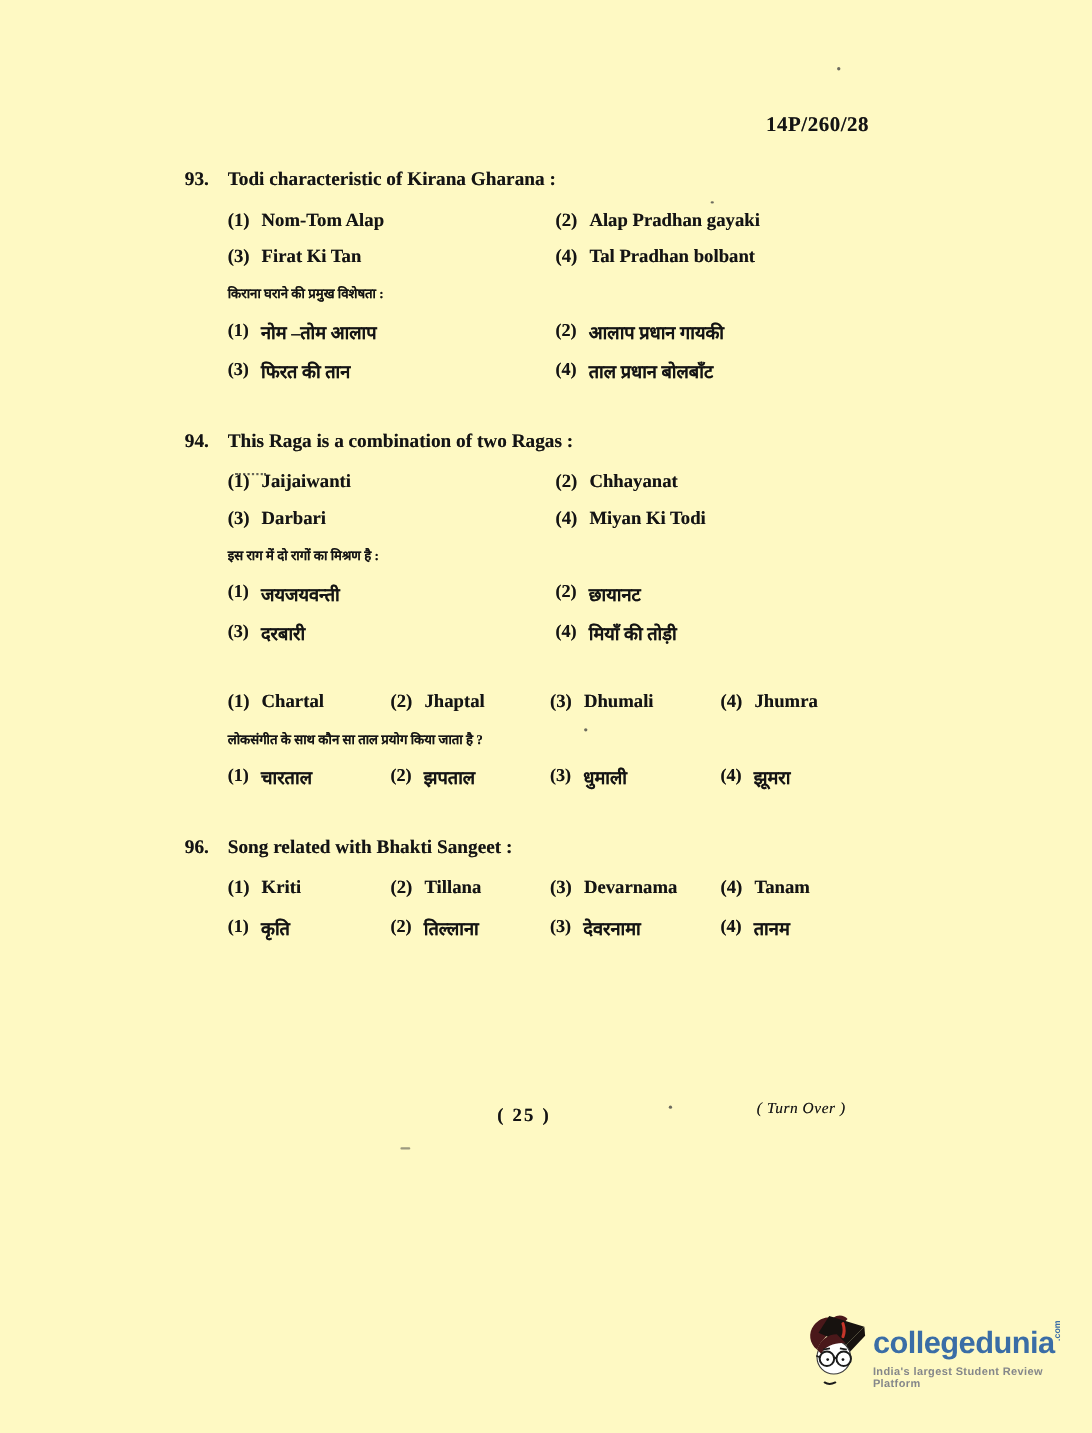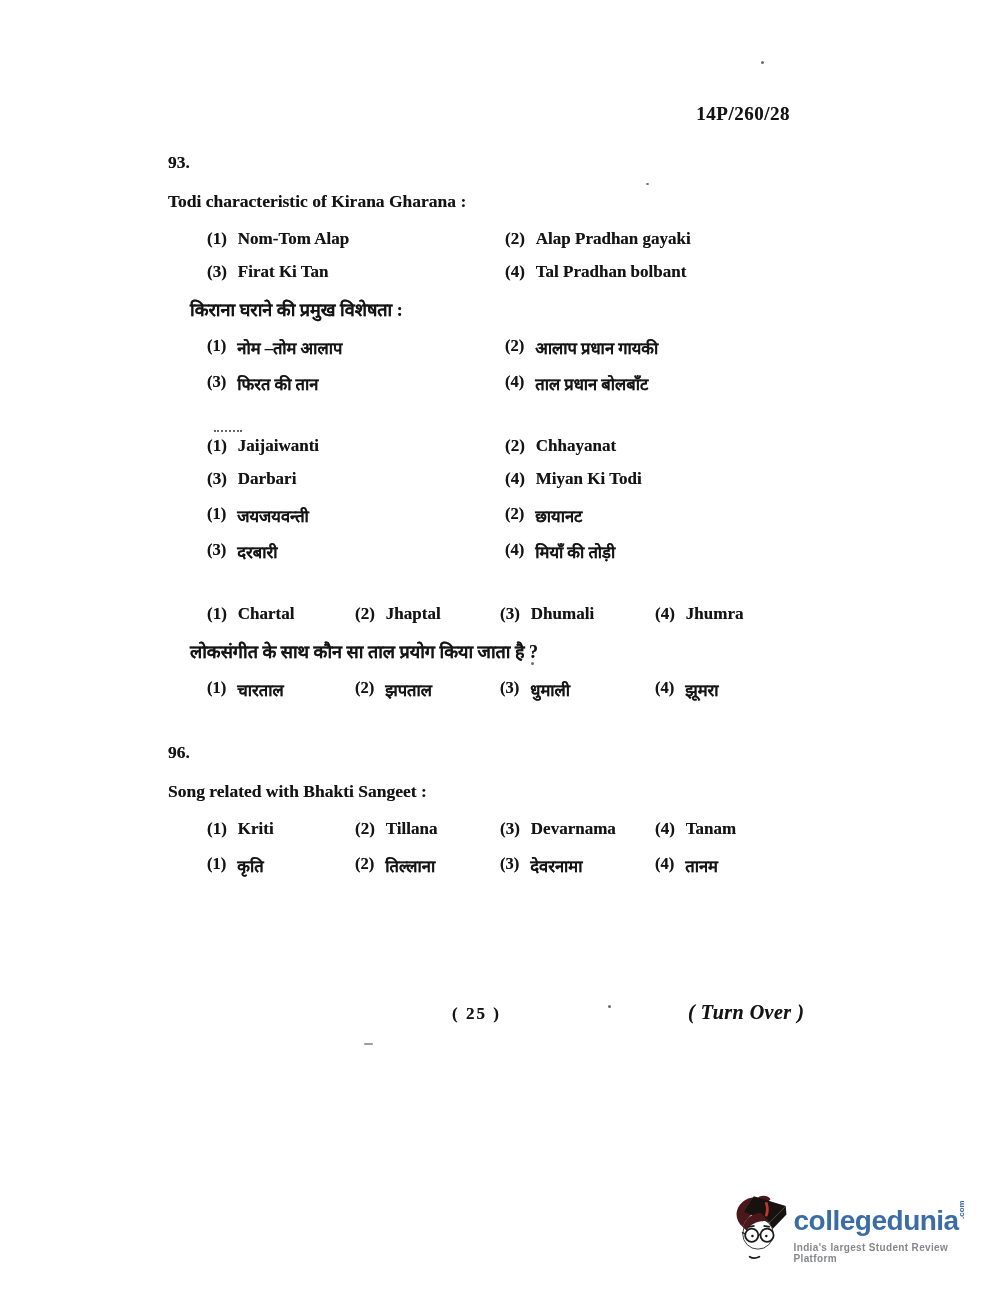--- a/index.html
+++ b/index.html
@@ -9,7 +9,7 @@
     position: relative;
     width: 993px;
     height: 1303px;
-    background: #ffffff;
+    background: #fef9c3;
     color: #141414;
     overflow: hidden;
   }

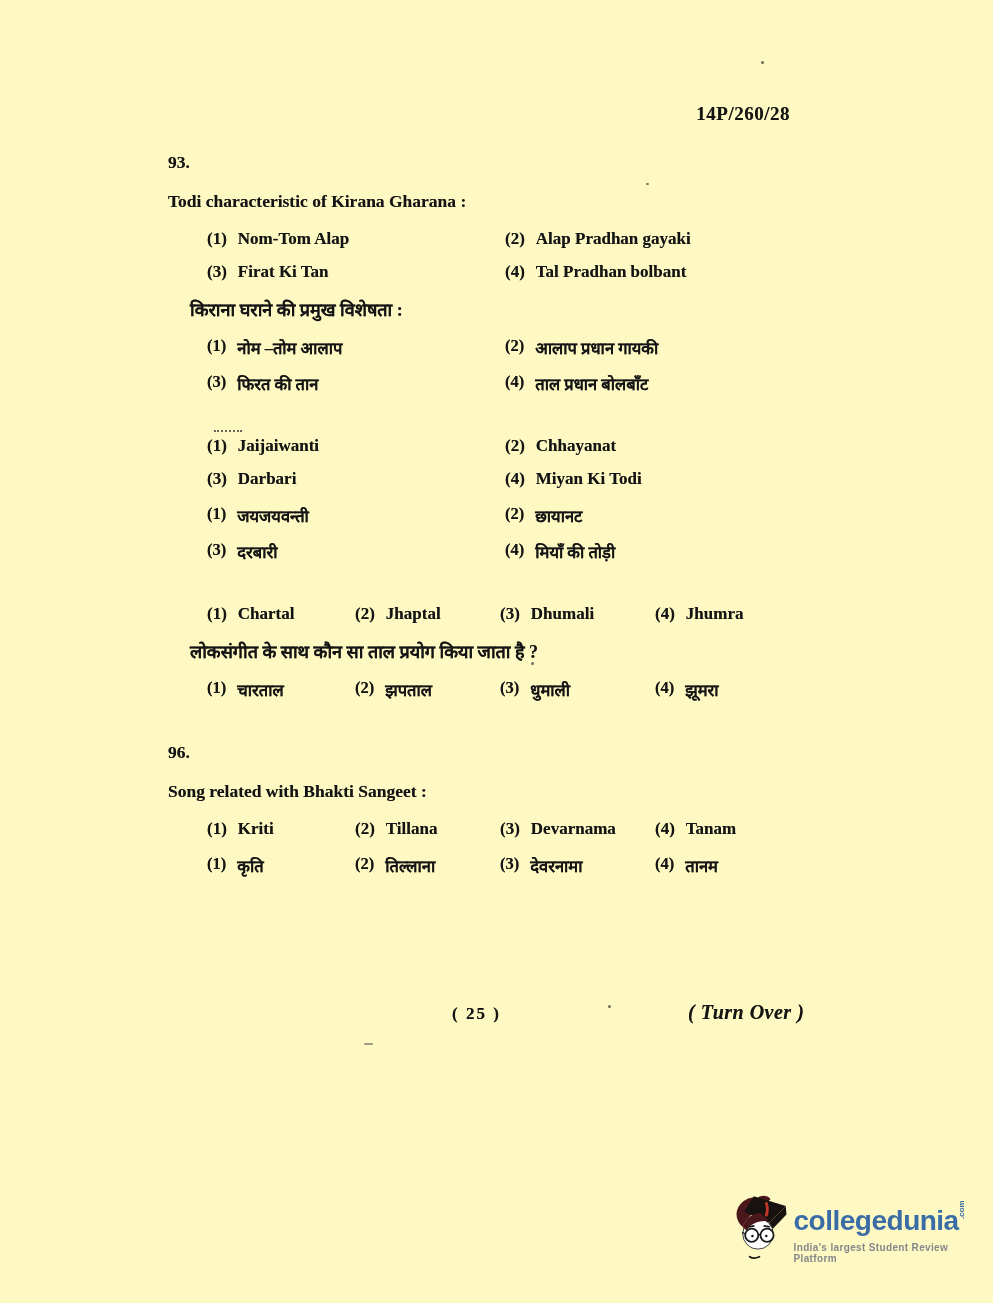--- a/index.html
+++ b/index.html
@@ -36,7 +36,6 @@
     font-weight: 700;
     font-size: 17.5px;
     margin-bottom: 17px;
-    flex-direction: column;
   }
   .q-num { width: 39px; flex: 0 0 39px; }
   .q-text { flex: 1; }

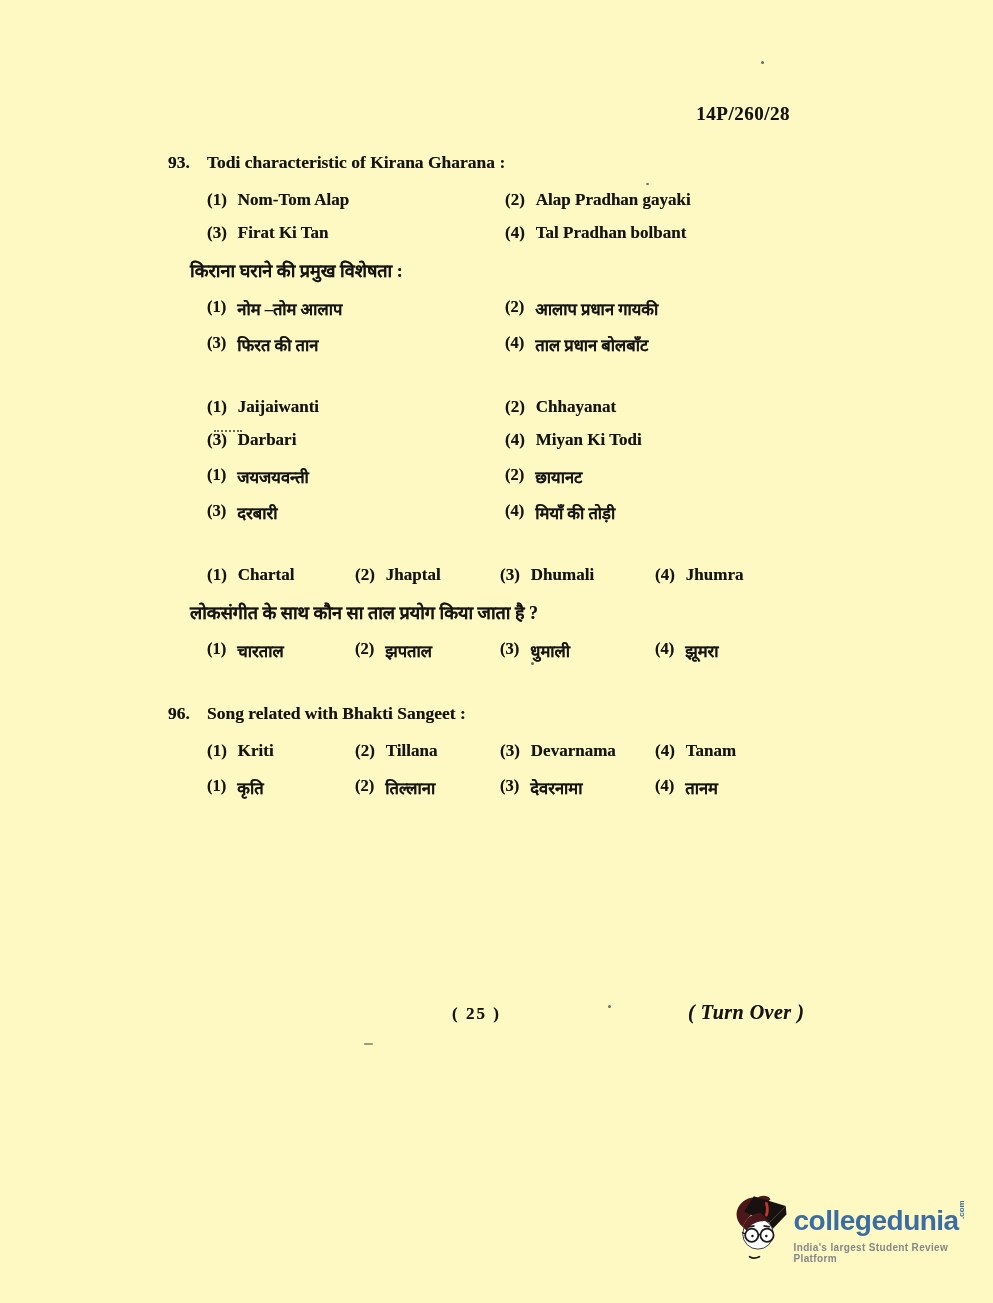--- a/index.html
+++ b/index.html
@@ -54,9 +54,9 @@
   .opt-num { margin-right: 11px; }
 
   .q-text-hi {
-    margin-left: 22px;
-    font-weight: 700;
-    font-size: 18px;
+    margin-left: 39px;
+    font-weight: 700;
+    font-size: 12px;
     margin-top: 7px;
     margin-bottom: 15px;
   }

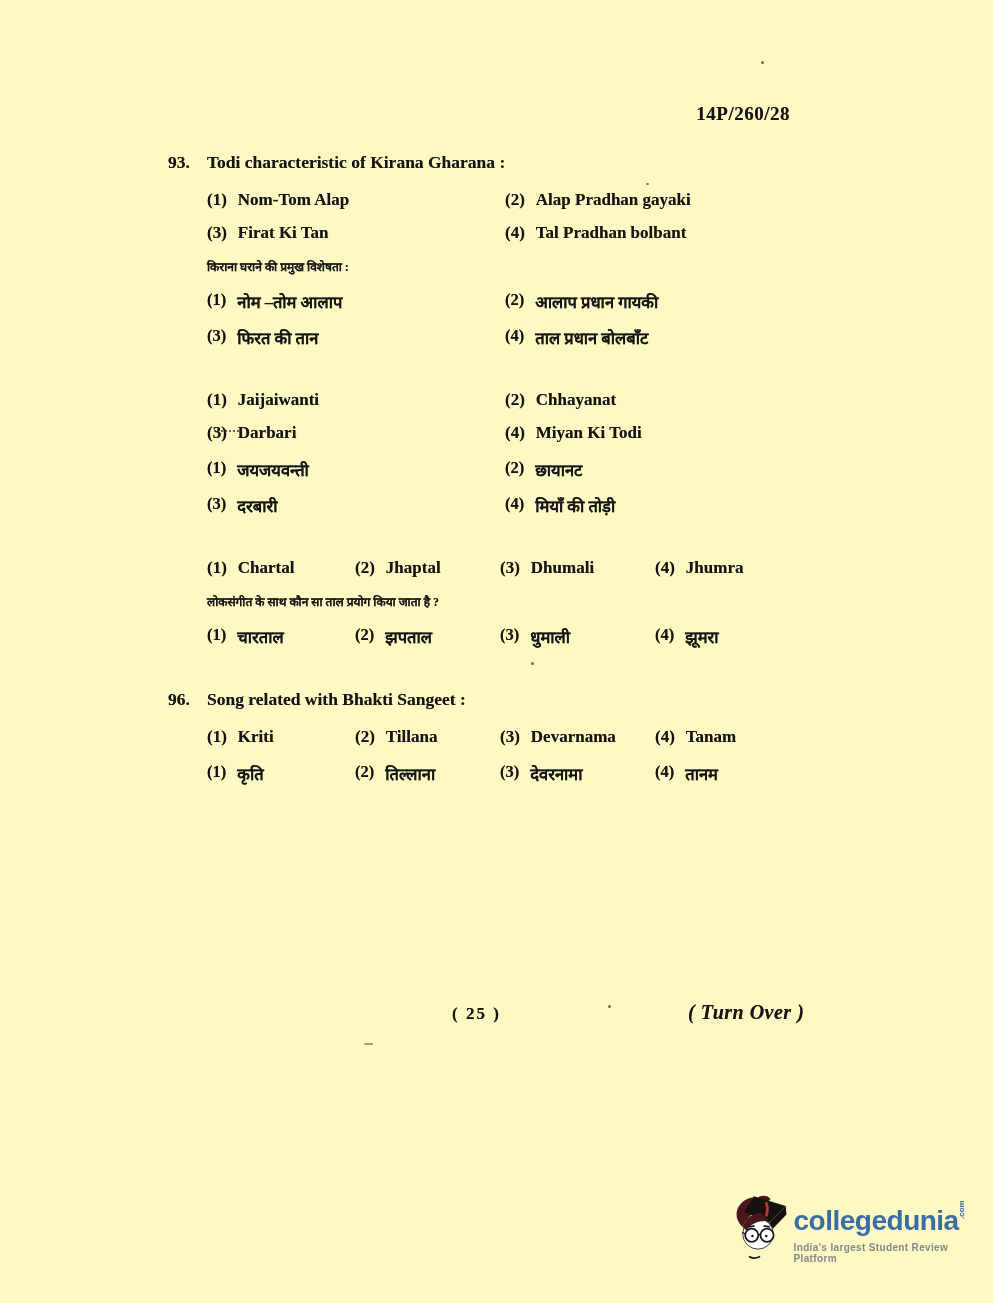--- a/index.html
+++ b/index.html
@@ -188,6 +188,10 @@
     </section>
 
     <section class="question">
+      <div class="q-line ink">
+        <span class="q-num">94.</span>
+        <span class="q-text">This Raga is a combination of two Ragas :</span>
+      </div>
       <div class="opts cols-2 ink">
         <span class="opt">
             <span class="opt-num">(1)</span>

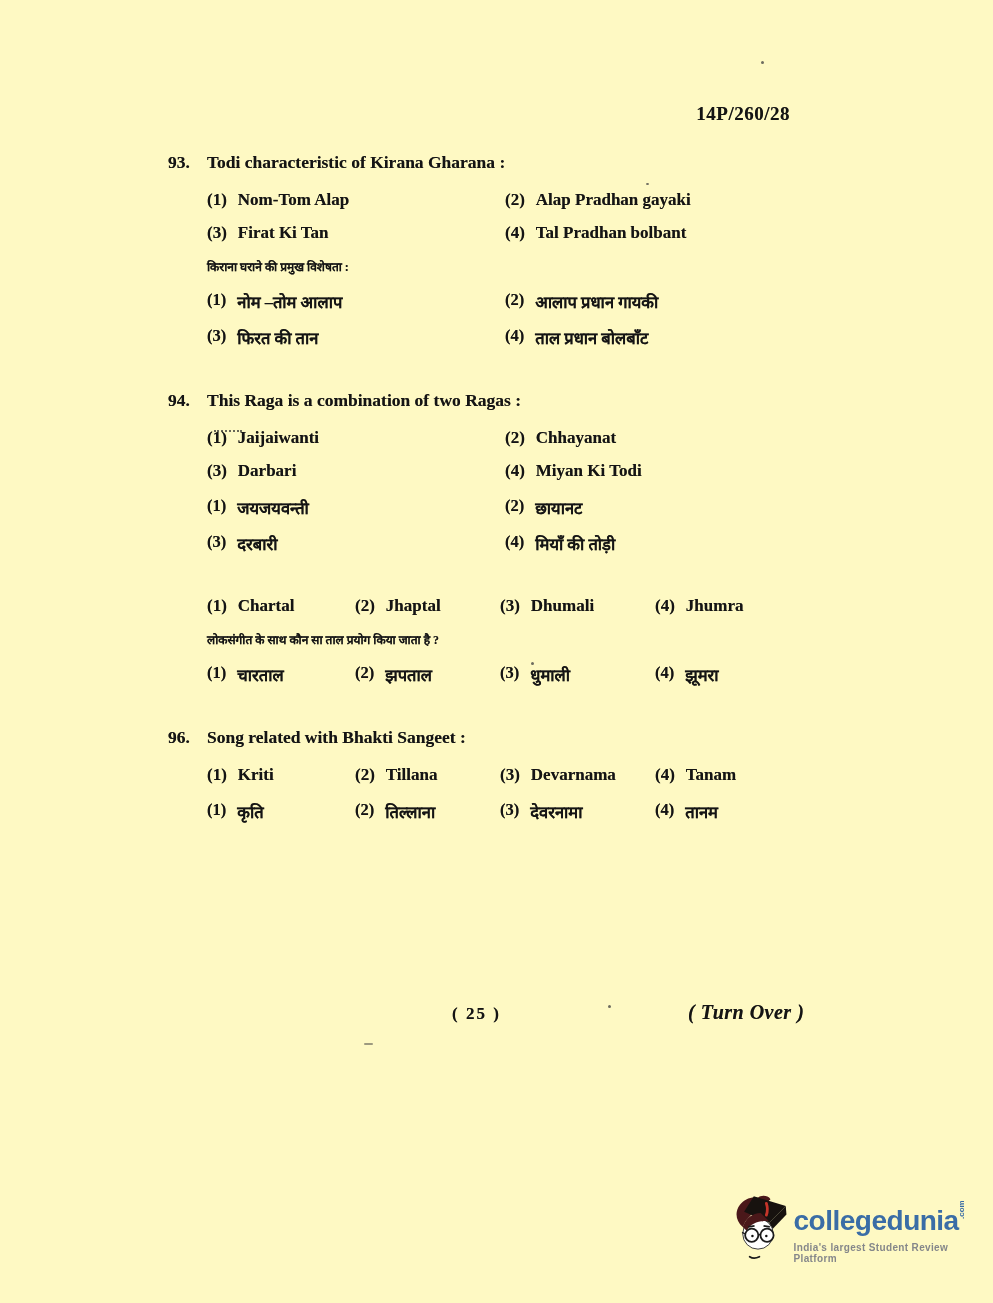--- a/index.html
+++ b/index.html
@@ -210,6 +210,7 @@
             <span>Miyan Ki Todi</span>
           </span>
       </div>
+      <div class="q-text-hi ink">इस राग में दो रागों का मिश्रण है :</div>
       <div class="opts cols-2 hi ink">
         <span class="opt">
             <span class="opt-num">(1)</span>

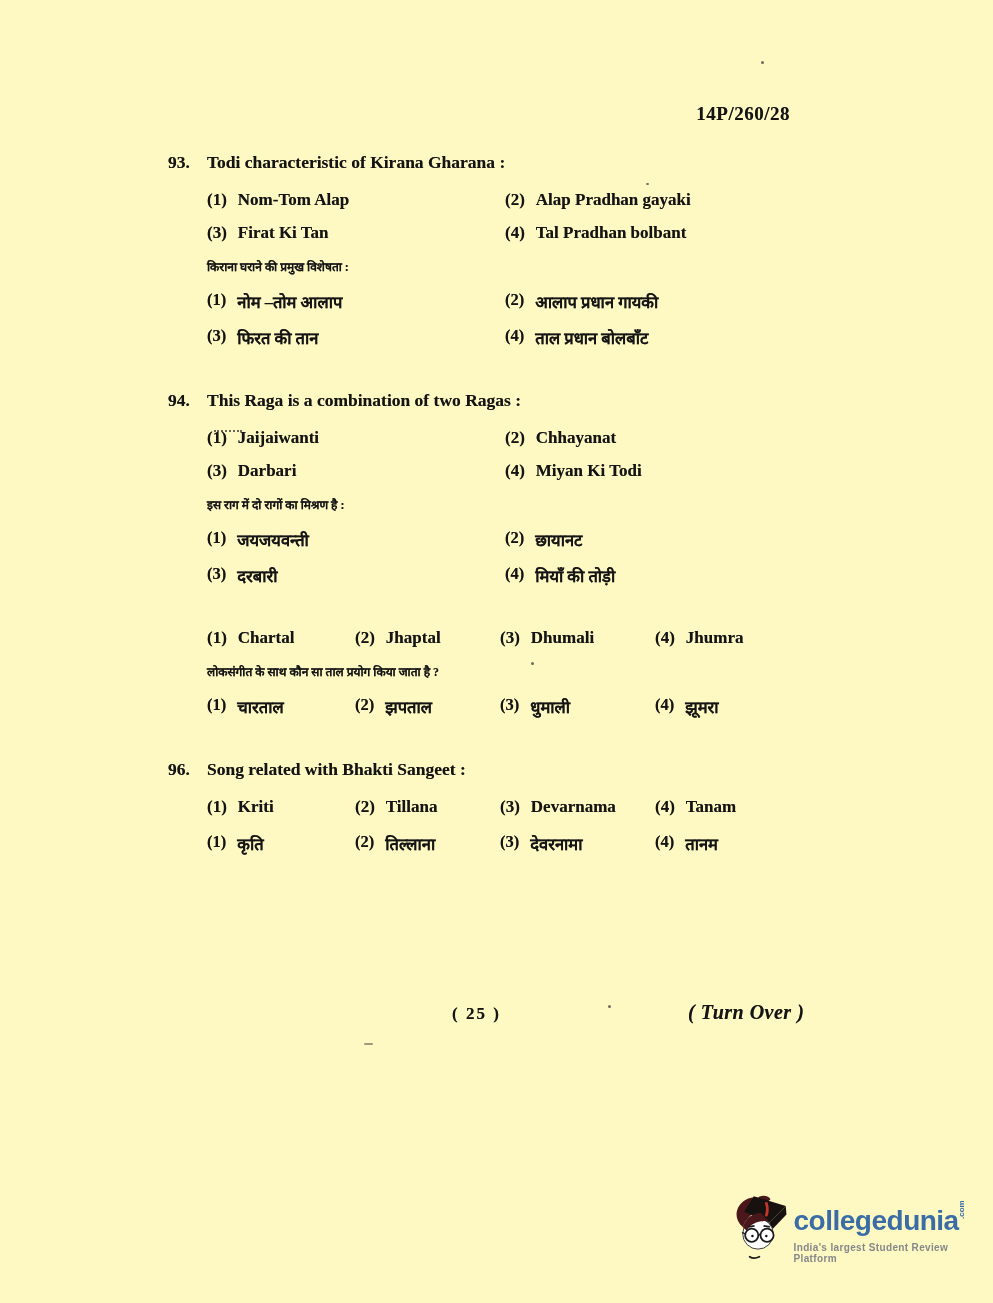--- a/index.html
+++ b/index.html
@@ -74,8 +74,8 @@
     position: absolute;
     left: 688px;
     top: 1001px;
-    font-size: 20px;
-    font-weight: 700;
+    font-size: 14px;
+    font-weight: 400;
     font-style: italic;
     letter-spacing: 0.5px;
   }

